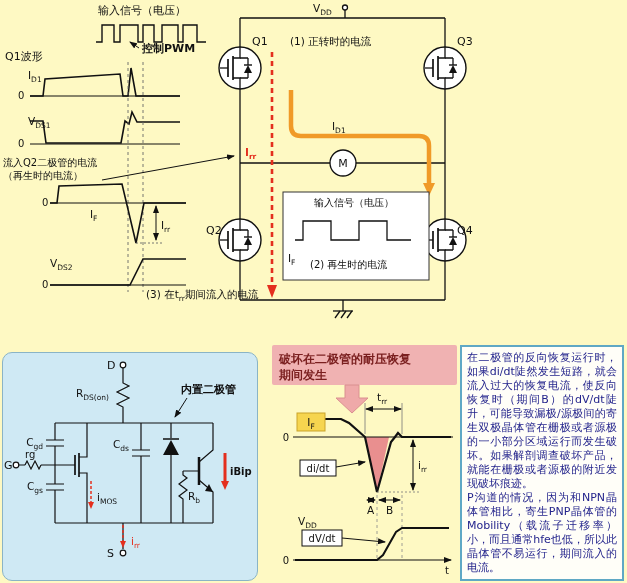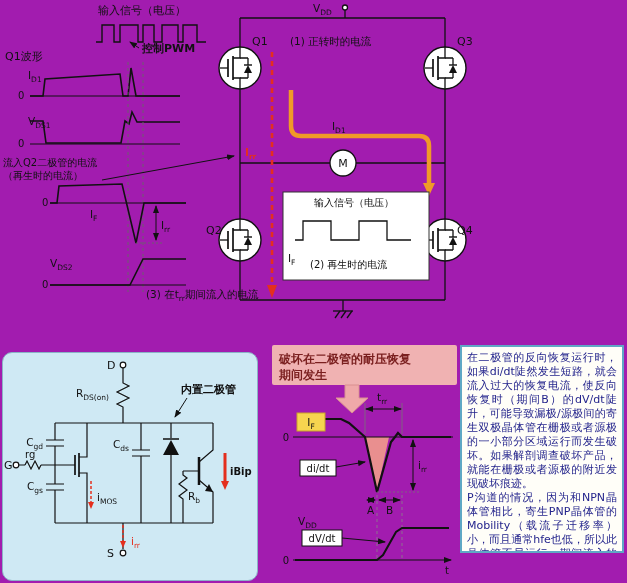--- a/index.html
+++ b/index.html
@@ -4,7 +4,7 @@
 <style>
 *{margin:0;padding:0;box-sizing:border-box}
 body{background:#fff;font-family:"DejaVu Sans","Liberation Sans",sans-serif}
-.page{position:relative;width:627px;height:583px;background:#a21caf;overflow:hidden}
+.page{position:relative;width:627px;height:583px;background:#fef9c3;overflow:hidden}
 svg{position:absolute;left:0;top:0}
 svg text{font-family:"DejaVu Sans","Liberation Sans",sans-serif;fill:#111;font-size:10.5px}
 text.t11{font-size:11px}

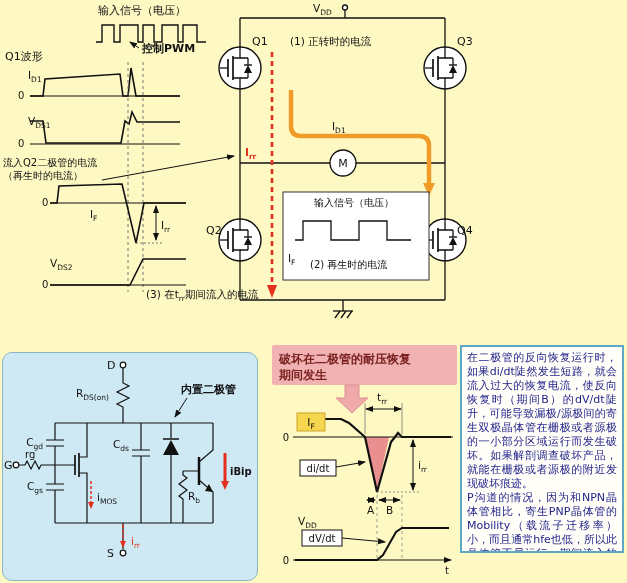--- a/index.html
+++ b/index.html
@@ -17,7 +17,7 @@
 .equiv-box{position:absolute;left:2px;top:352px;width:256px;height:229px;background:#cfe9f4;border:1px solid #8ab4c6;border-radius:10px;overflow:hidden}
 .equiv-box svg{position:static}
 .mid-svg{left:265px;top:343px}
-.explain-box{position:absolute;left:460px;top:345px;width:164px;height:208px;border:2px solid #5fa8c5;background:#fffef8;padding:4px 5px;color:#24248c;font-size:11px;line-height:1.27;text-align:justify;overflow:hidden}
+.explain-box{position:absolute;left:460px;top:345px;width:164px;height:236px;border:2px solid #5fa8c5;background:#fffef8;padding:4px 5px;color:#24248c;font-size:11px;line-height:1.27;text-align:justify;overflow:hidden}
 .explain-box p{margin:0}
 </style>
 </head>

